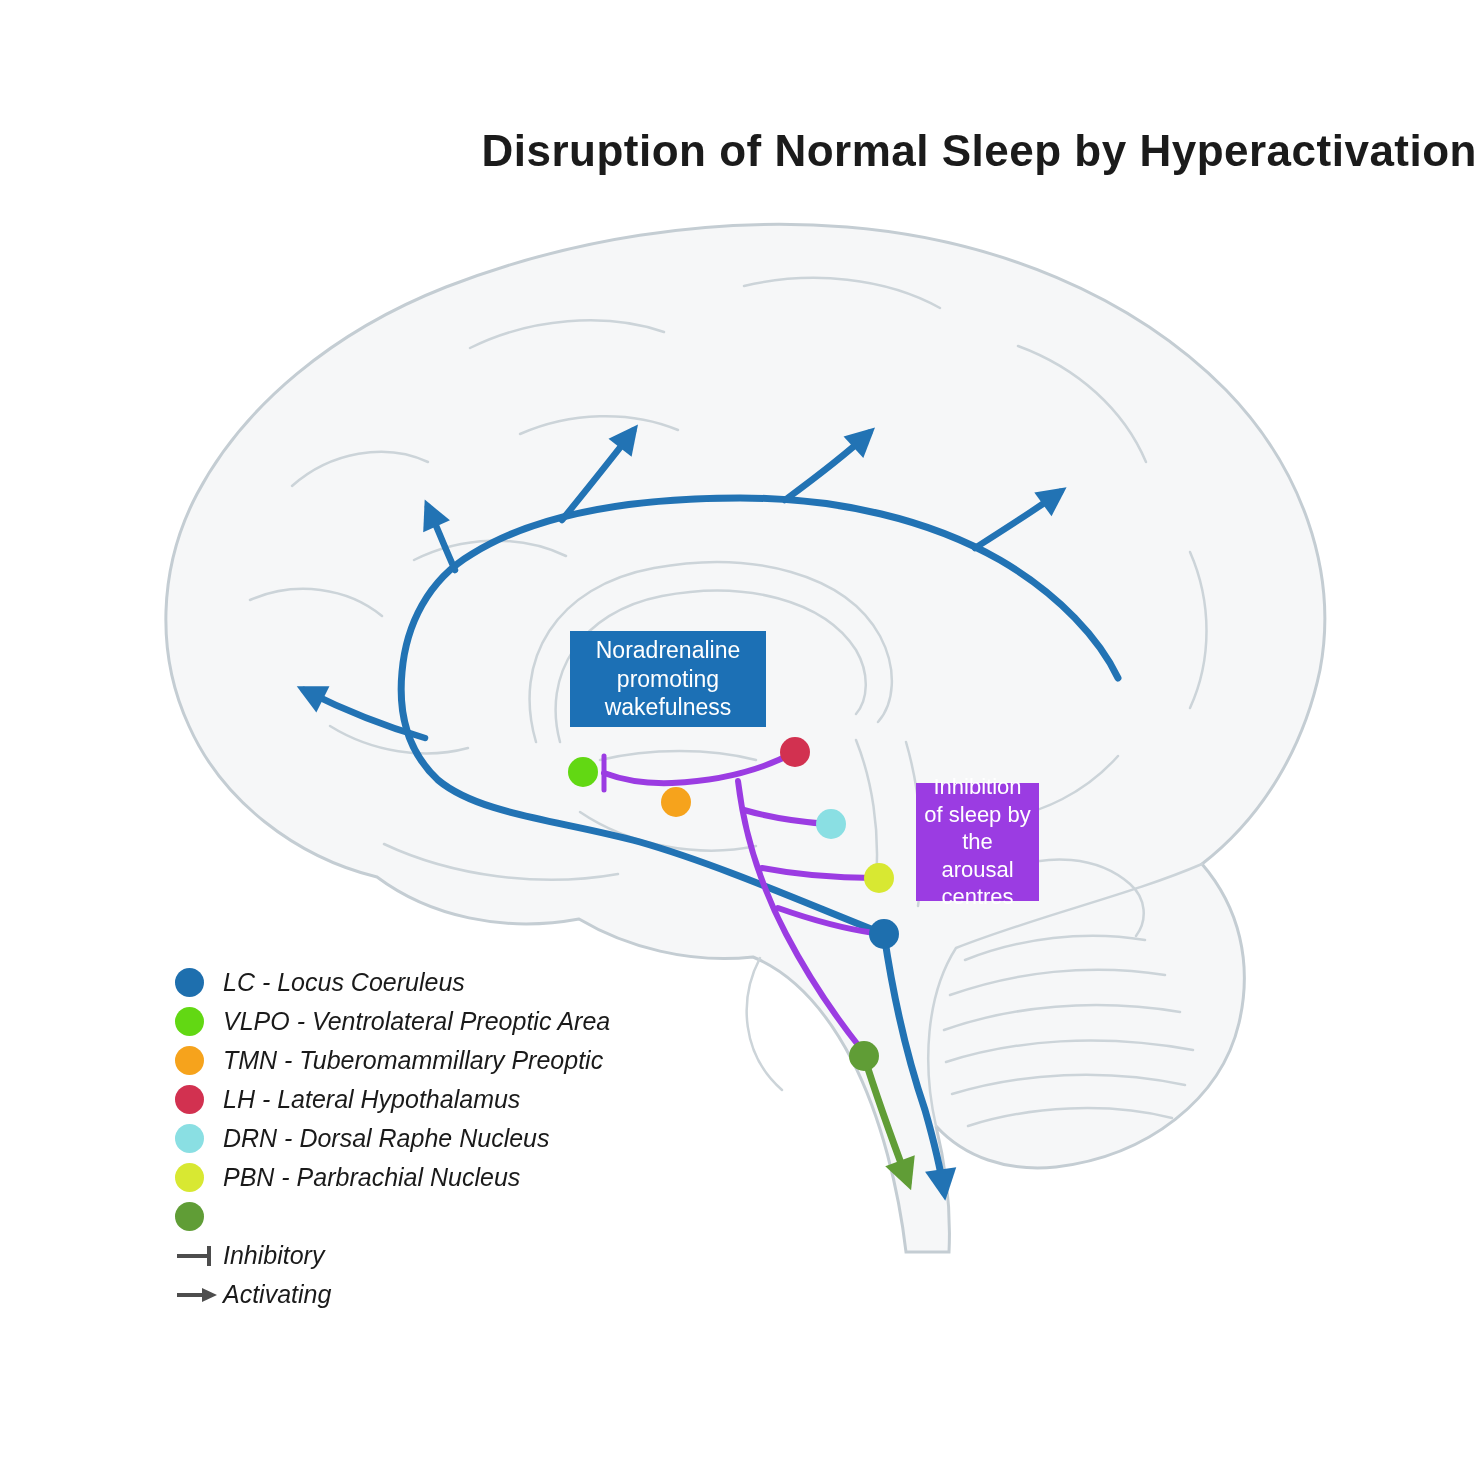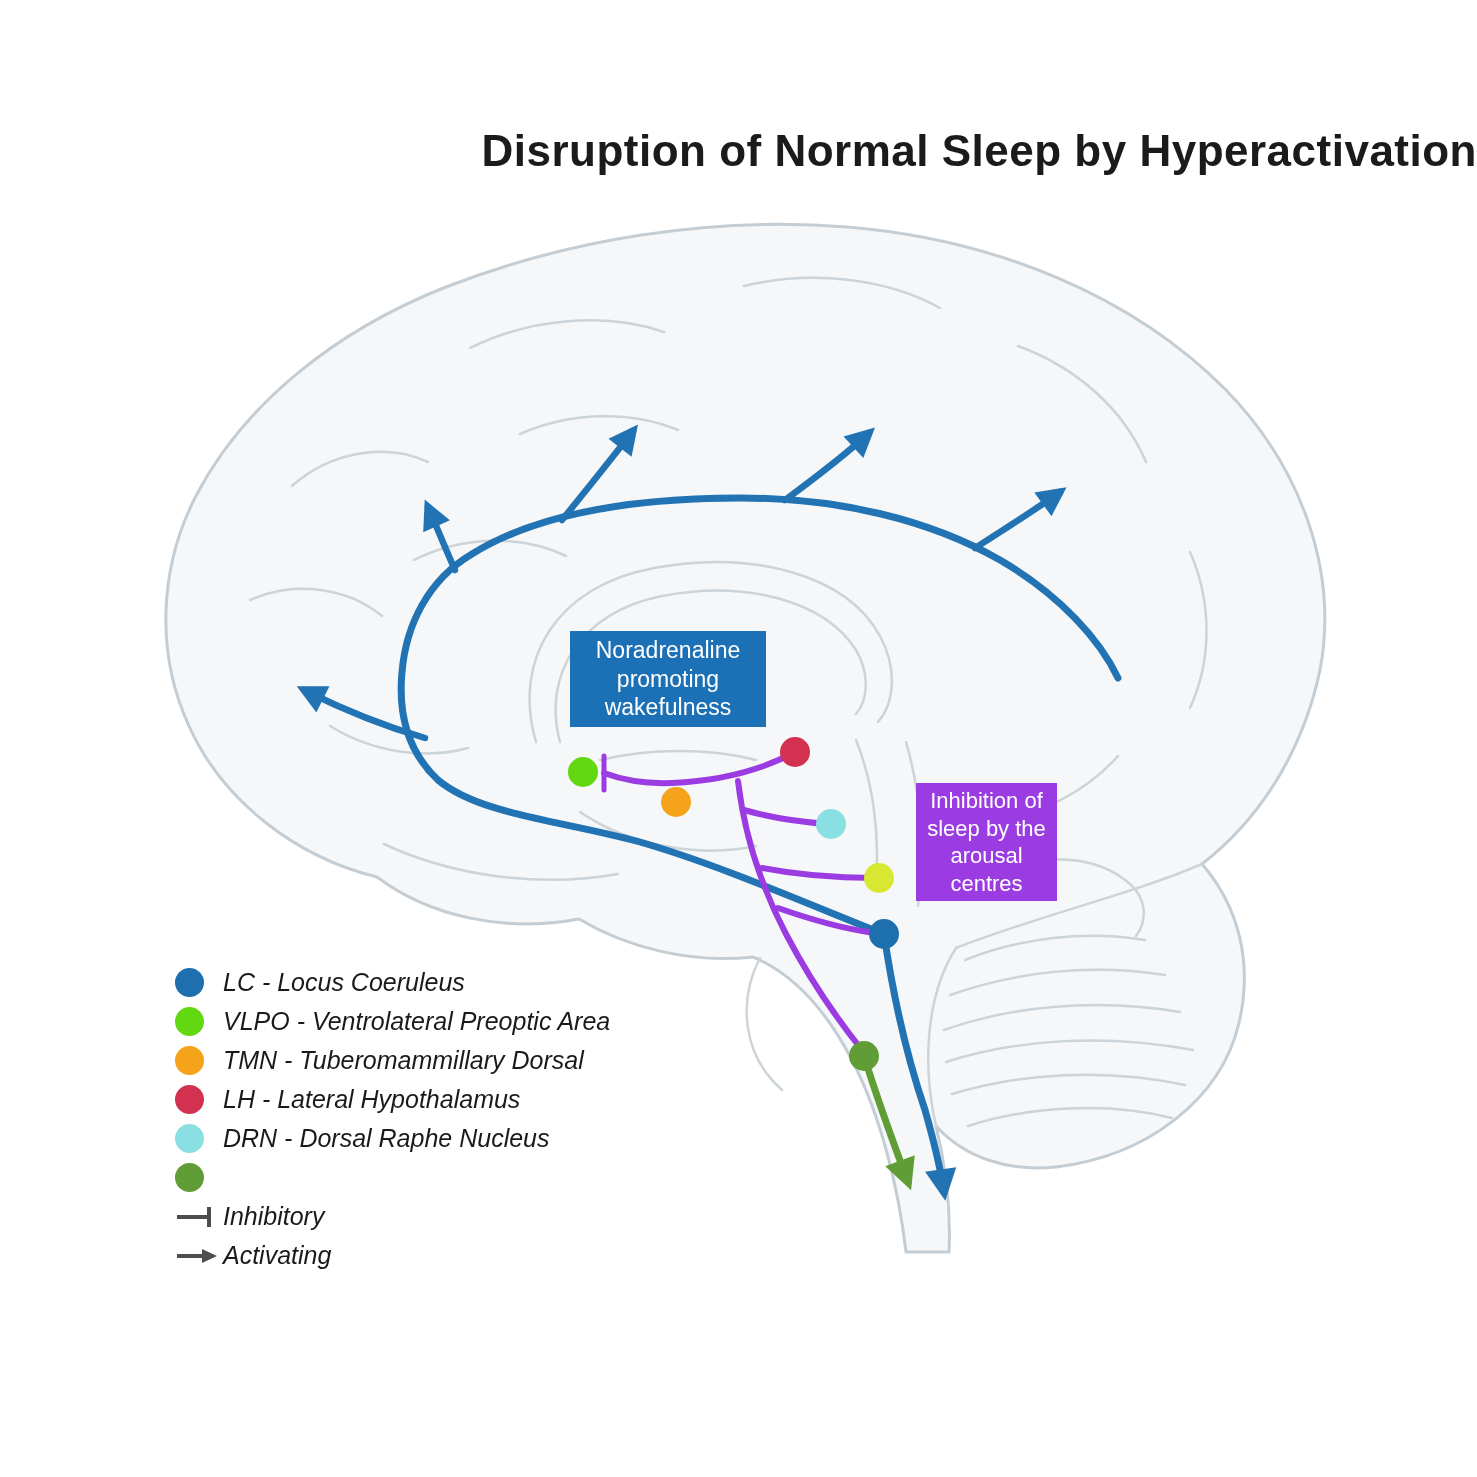--- a/index.html
+++ b/index.html
@@ -36,7 +36,7 @@
     line-height: 1.25;
   }
   .norad-box { left: 570px; top: 631px; width: 196px; height: 96px; font-size: 23px; background:#1c70b5; }
-  .inhib-box { left: 916px; top: 783px; width: 141px; height: 118px; font-size: 22px; background:#9b3ce2; }
+  .inhib-box { left: 916px; top: 783px; width: 123px; height: 118px; font-size: 22px; background:#9b3ce2; }
   .legend { position: absolute; left: 175px; top: 963px; }
   .legend-row { display: flex; align-items: center; height: 39px; }
   .swatch {

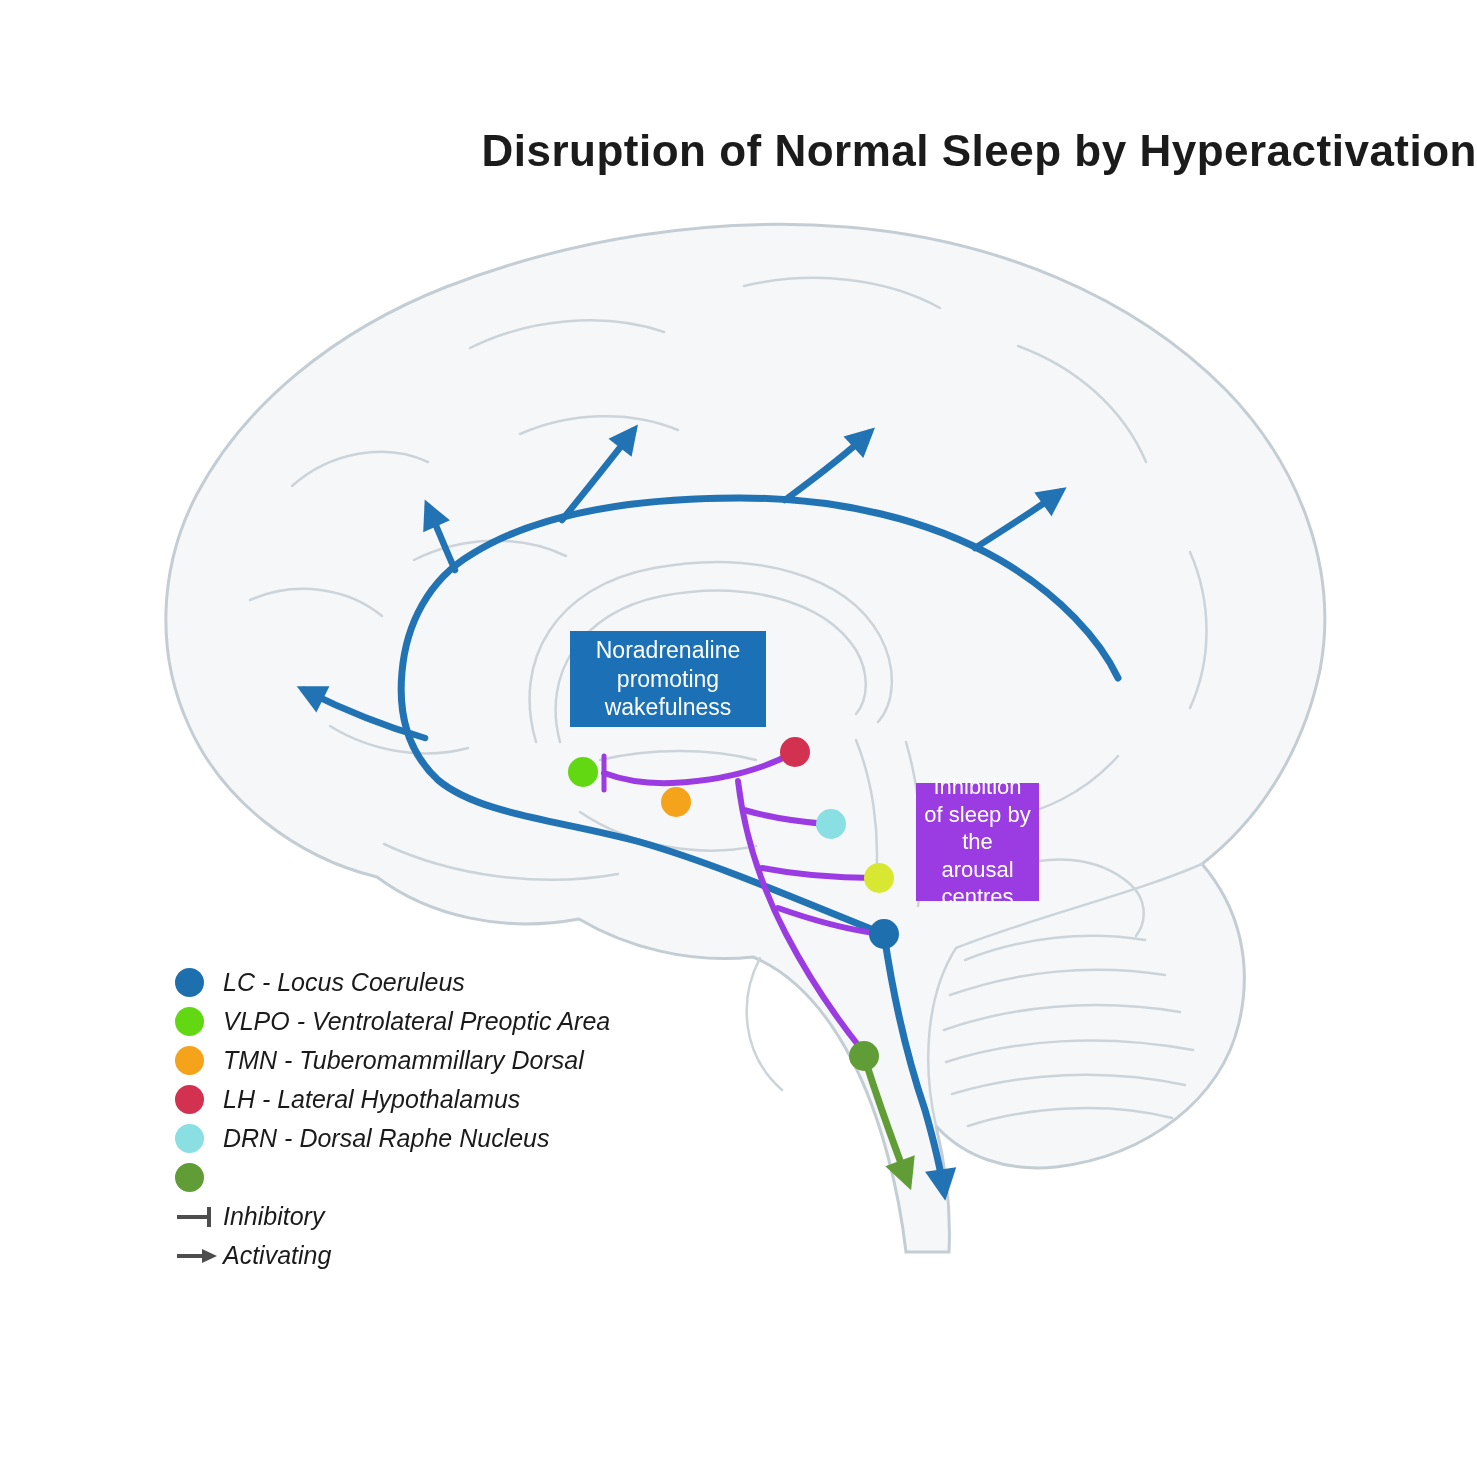--- a/index.html
+++ b/index.html
@@ -177,7 +177,7 @@
     </div>
     <div class="legend-row">
       <span class="swatch" style="background: rgb(246, 163, 28);"></span>
-      <span class="legend-label">TMN - Tuberomammillary Dorsal</span>
+      <span class="legend-label">TMN - Tuberomammillary Preoptic</span>
     </div>
     <div class="legend-row">
       <span class="swatch" style="background: rgb(210, 49, 80);"></span>

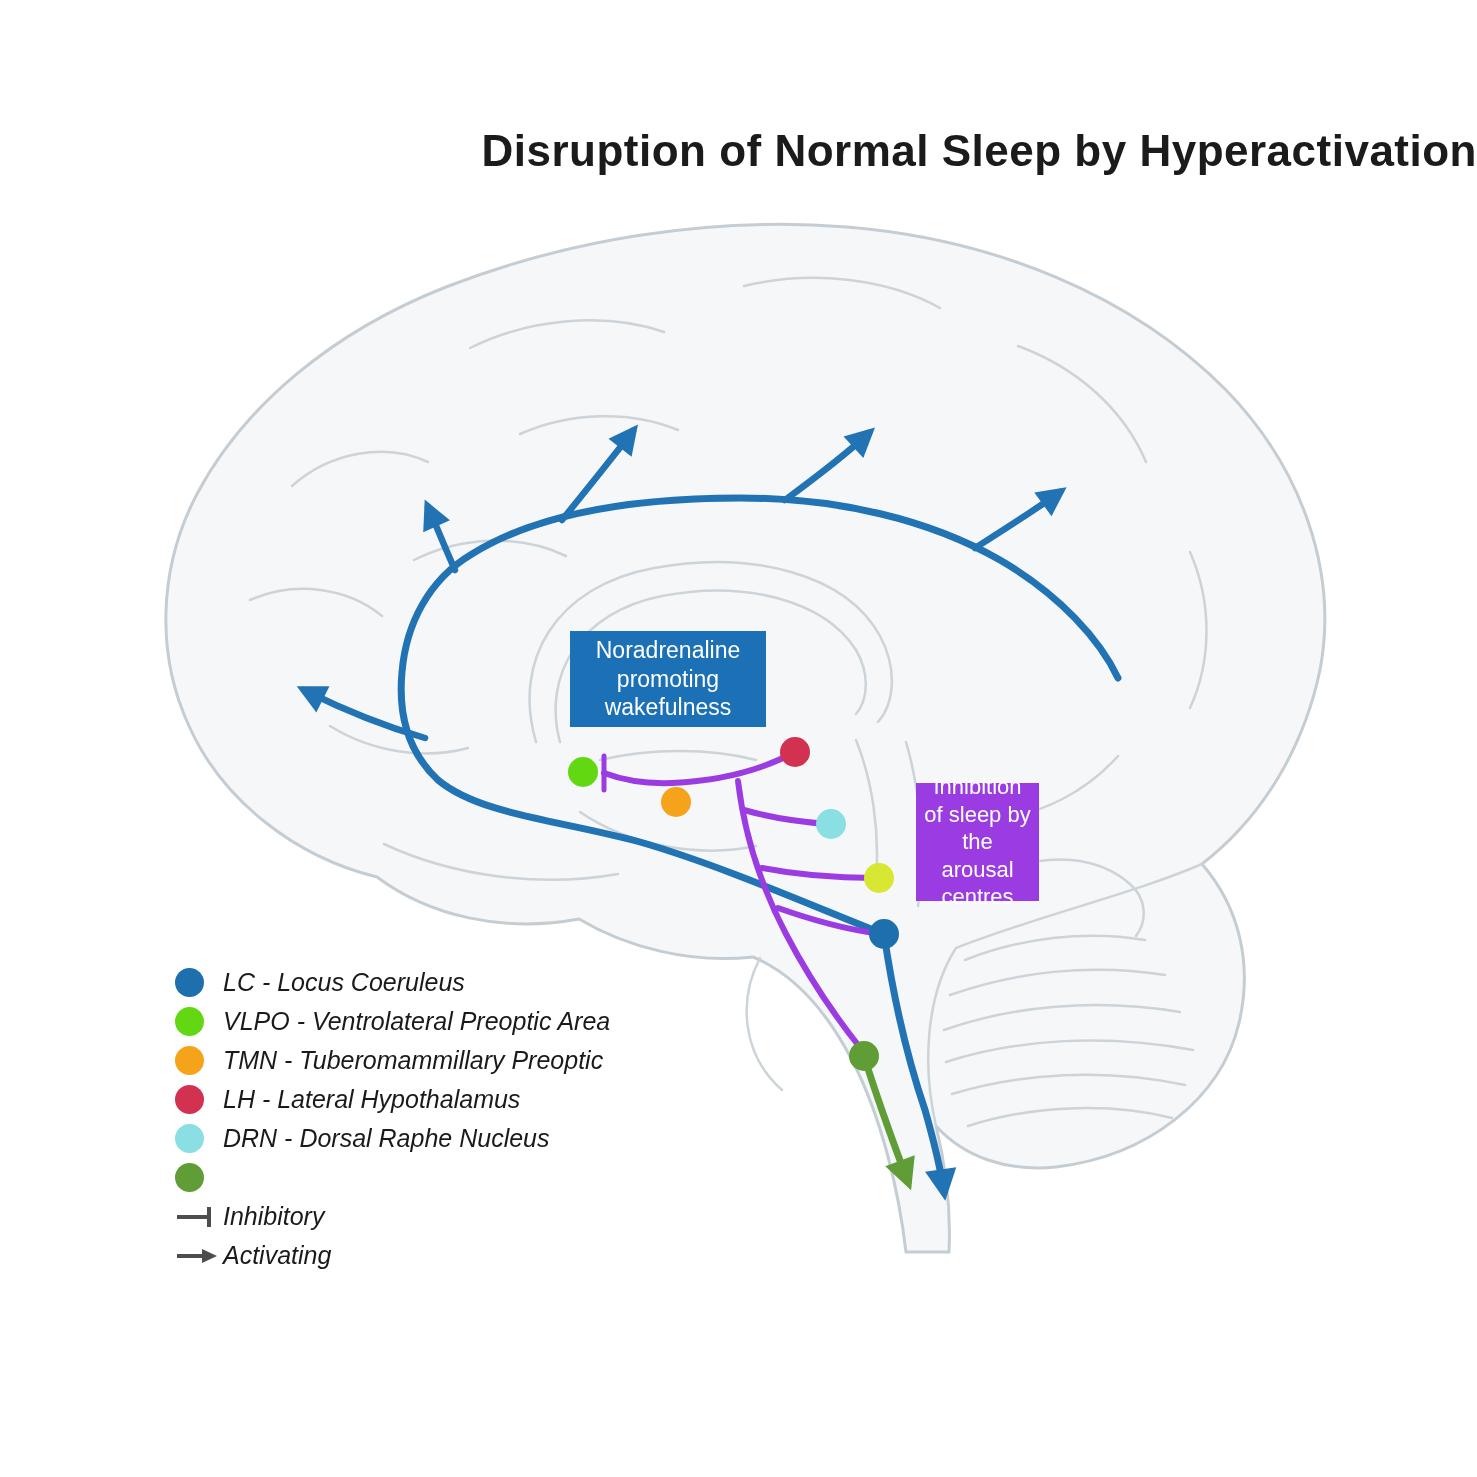--- a/index.html
+++ b/index.html
@@ -188,6 +188,10 @@
       <span class="legend-label">DRN - Dorsal Raphe Nucleus</span>
     </div>
     <div class="legend-row">
+      <span class="swatch" style="background: rgb(216, 232, 50);"></span>
+      <span class="legend-label">PBN - Parbrachial Nucleus</span>
+    </div>
+    <div class="legend-row">
       <span class="swatch" style="background: rgb(96, 157, 54);"></span>
     </div>
     <div class="legend-row">

